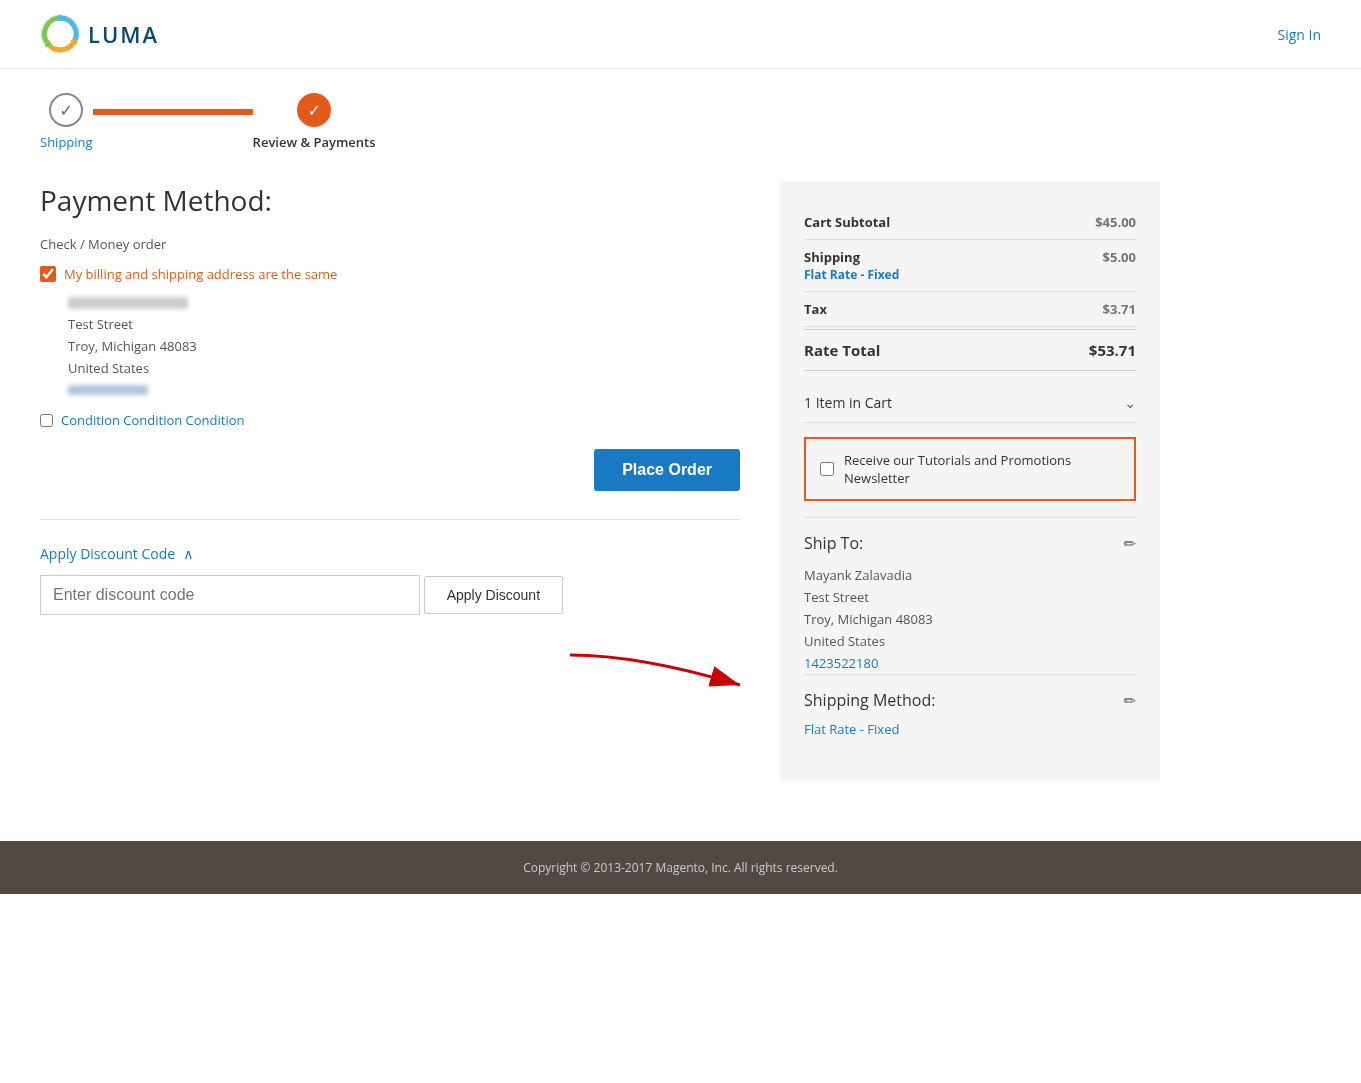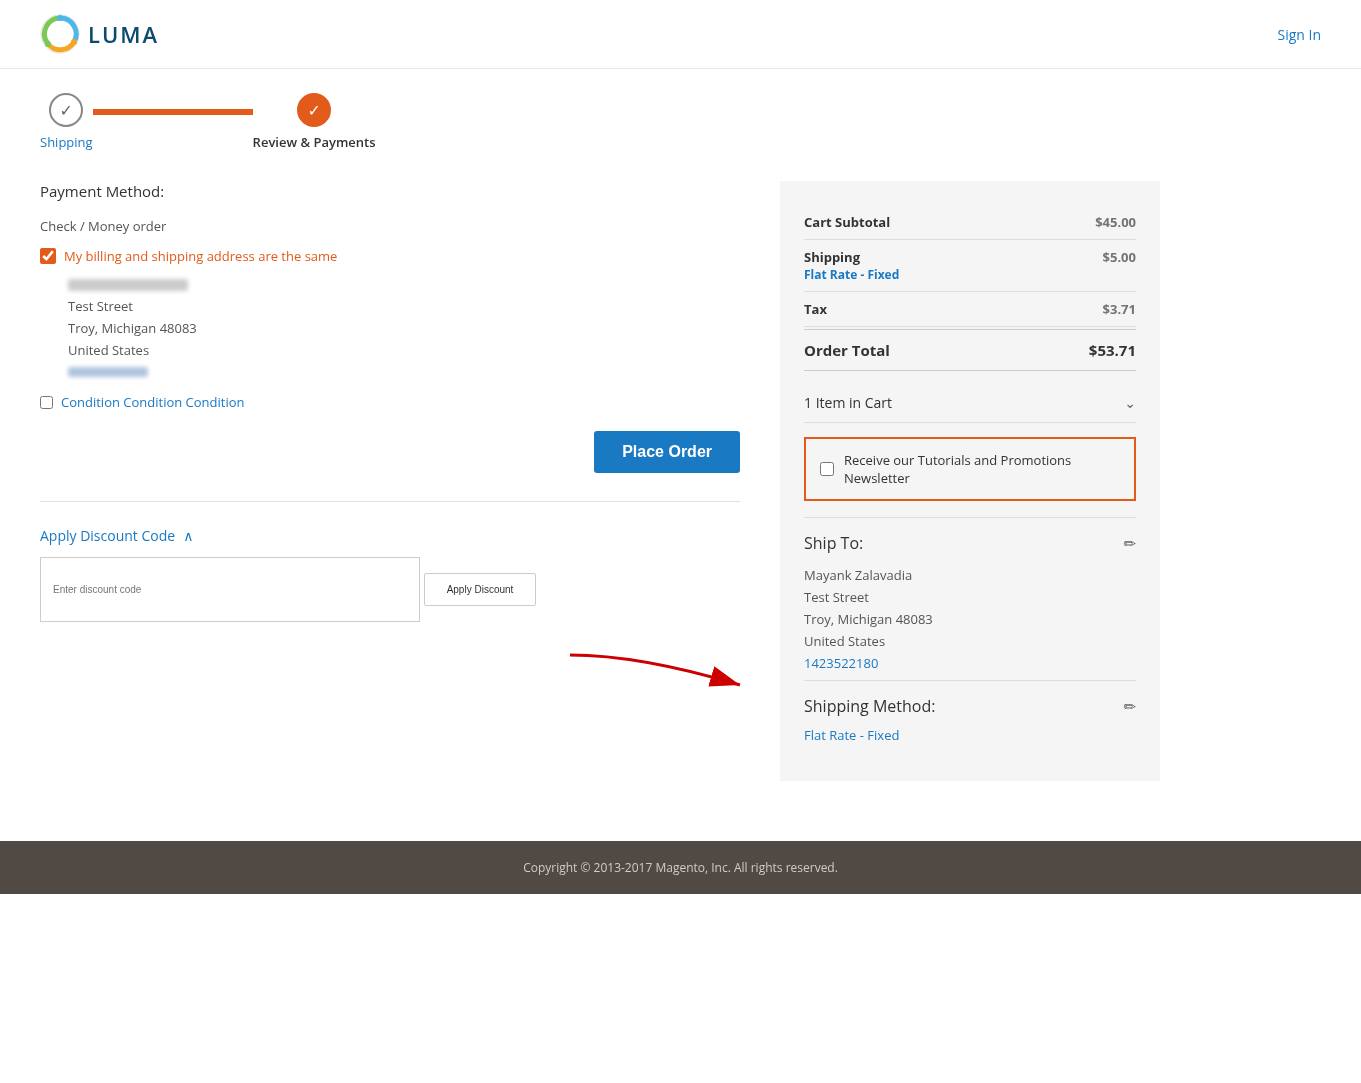--- a/index.html
+++ b/index.html
@@ -116,7 +116,7 @@
 
     
     .section-title {
-      font-size: 15px;
+      font-size: 28px;
       font-weight: 400;
       color: #333;
       margin-bottom: 16px;

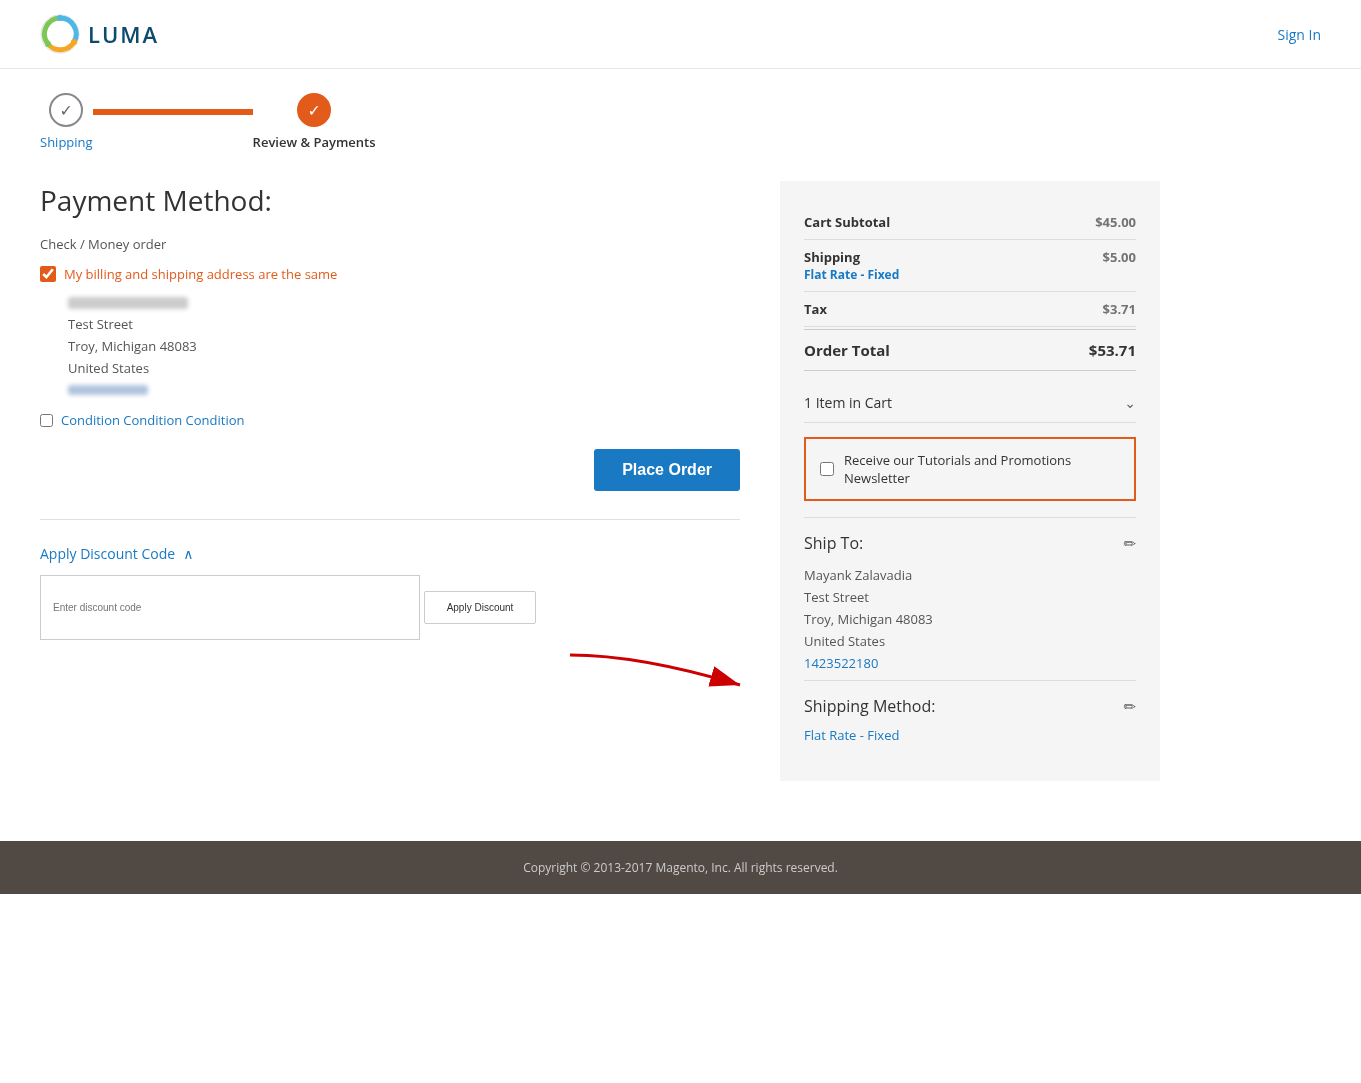--- a/index.html
+++ b/index.html
@@ -469,7 +469,7 @@
       </div>
 
       <div class="summary-total-row">
-        <span class="summary-total-label">Order Total</span>
+        <span class="summary-total-label">Rate Total</span>
         <span class="summary-total-value">$53.71</span>
       </div>
 

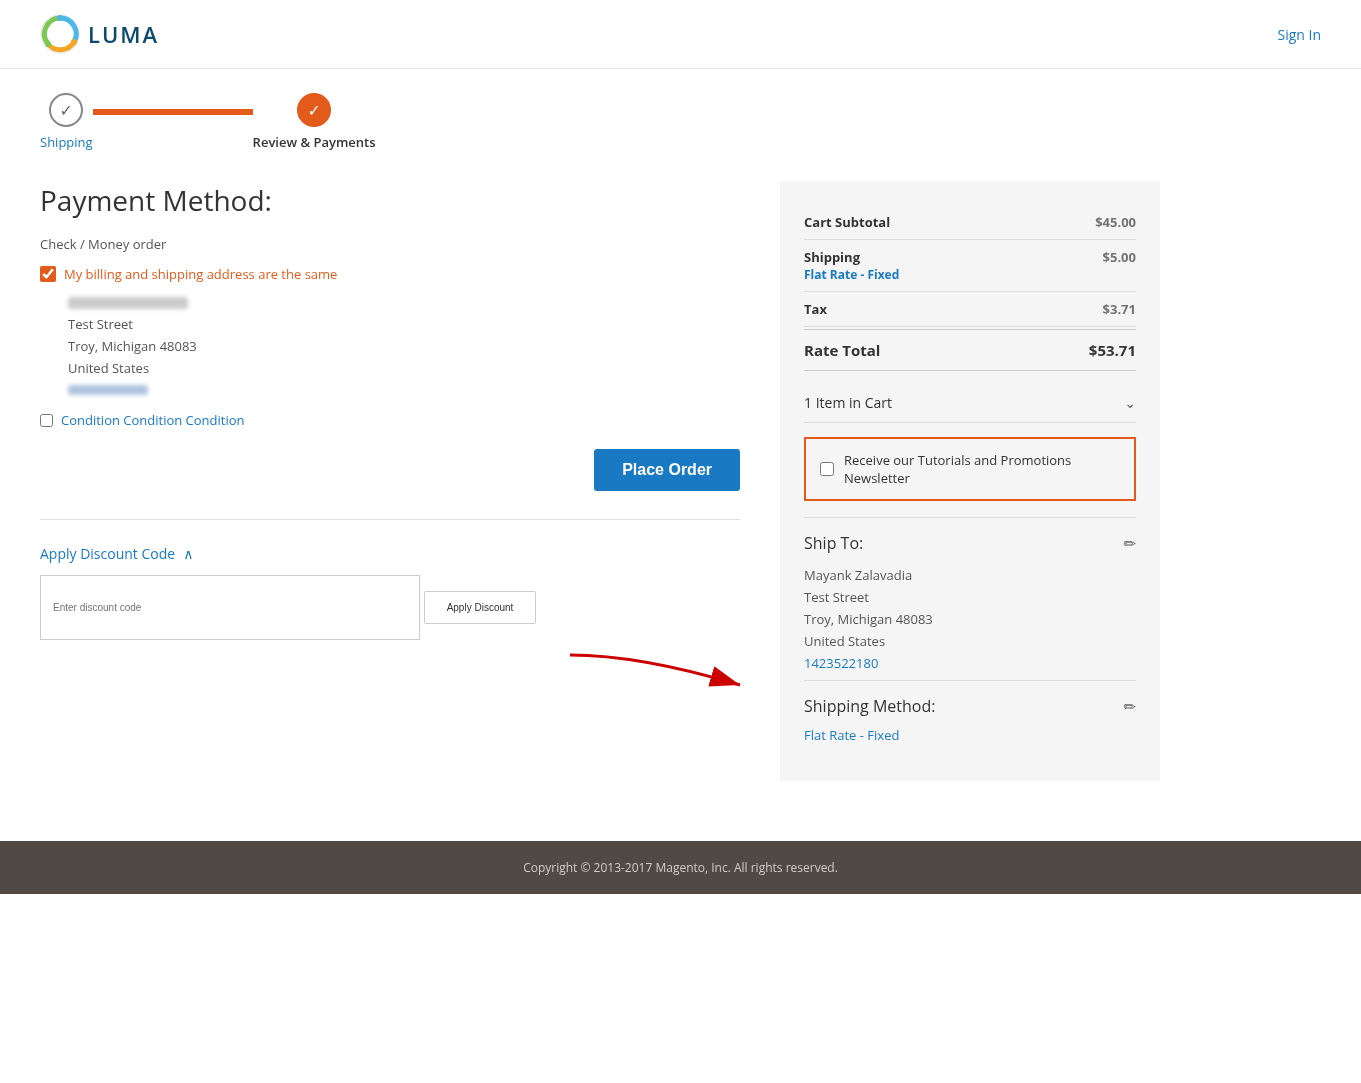--- a/index.html
+++ b/index.html
@@ -212,8 +212,8 @@
       width: 100%;
       max-width: 380px;
       border: 1px solid #ccc;
-      padding: 26px 12px;
-      font-size: 10px;
+      padding: 10px 12px;
+      font-size: 16px;
       color: #999;
       margin-bottom: 12px;
       outline: none;

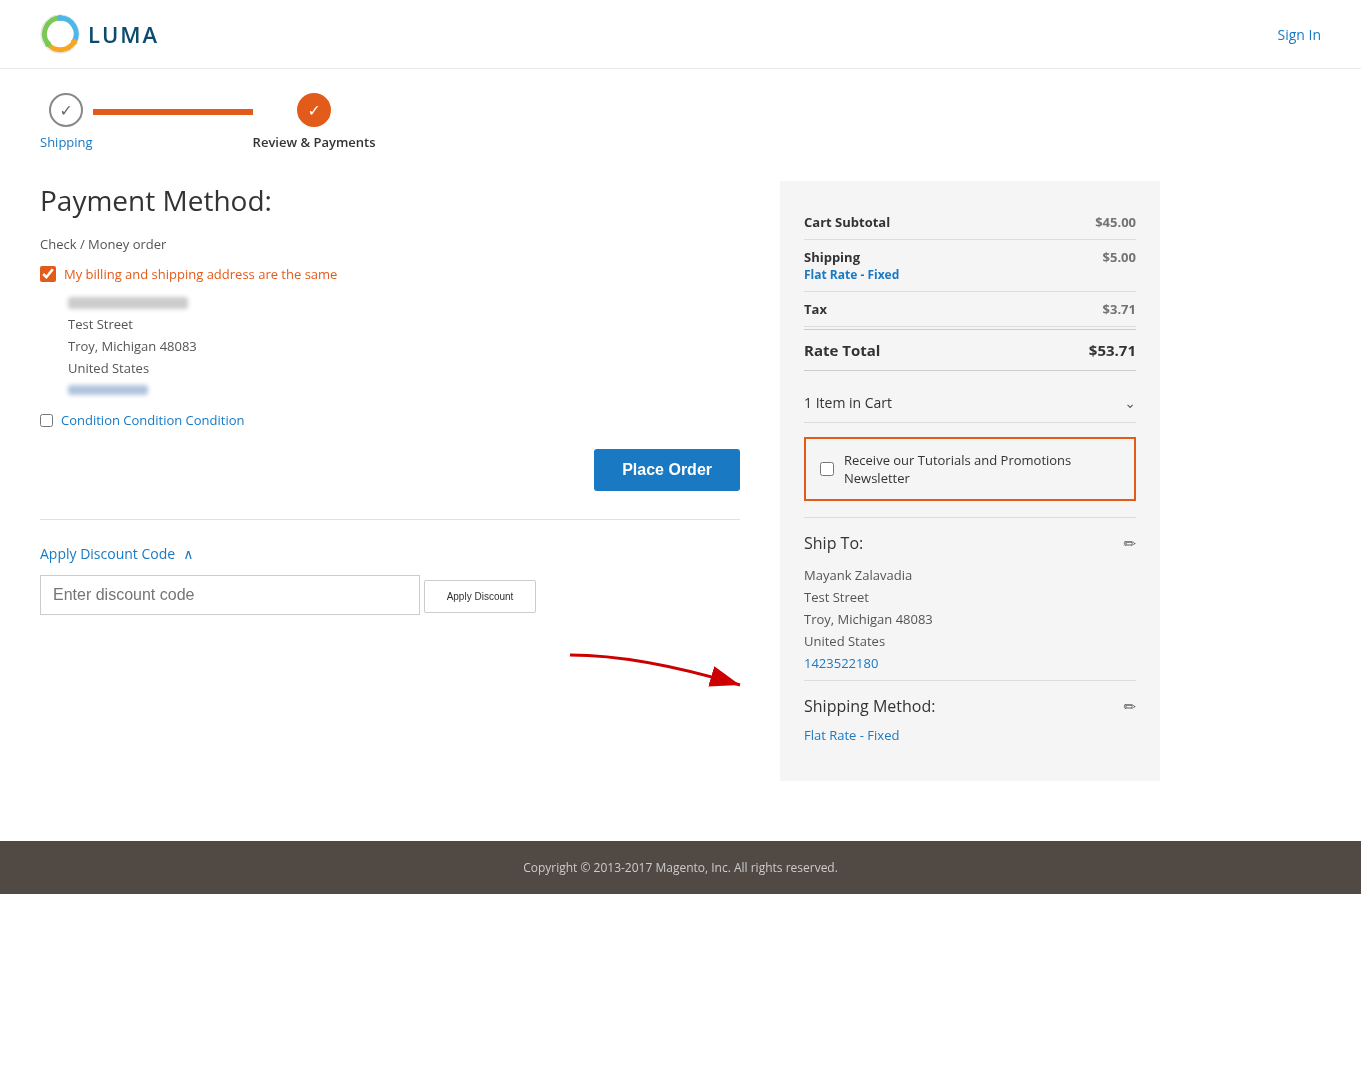--- a/index.html
+++ b/index.html
@@ -222,7 +222,7 @@
       background: #fff;
       border: 1px solid #ccc;
       padding: 10px 22px;
-      font-size: 10px;
+      font-size: 14px;
       color: #333;
       cursor: pointer;
       border-radius: 2px;

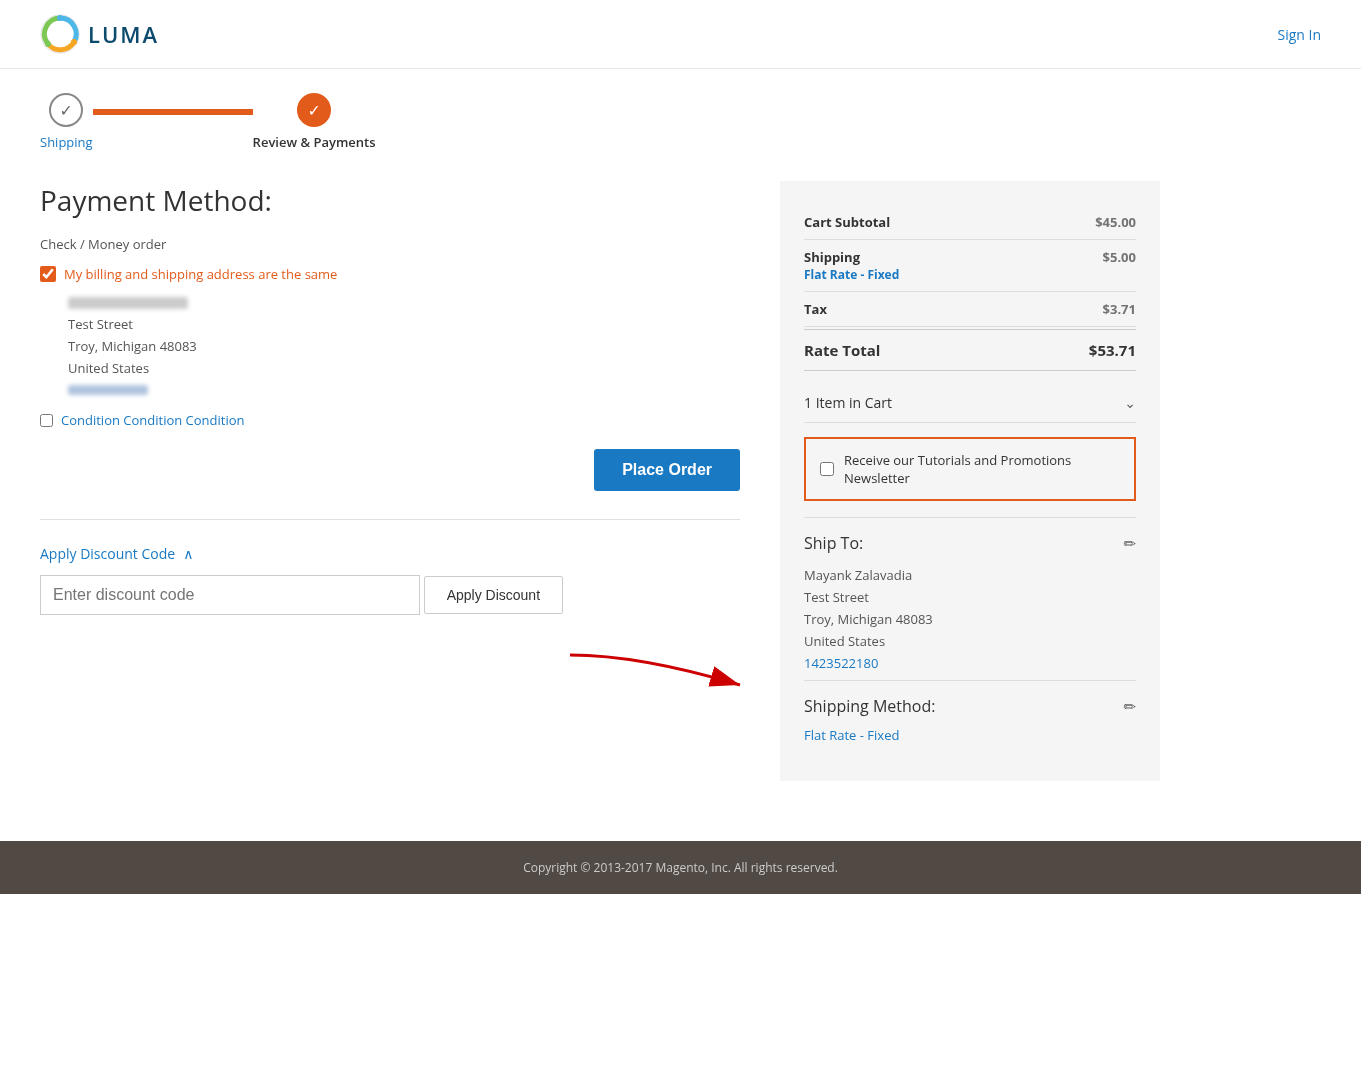--- a/index.html
+++ b/index.html
@@ -341,7 +341,7 @@
       font-size: 13px;
     }
     .shipping-method-section {
-      margin-top: 6px;
+      margin-top: 0;
       border-top: 1px solid #ddd;
       padding-top: 14px;
     }

